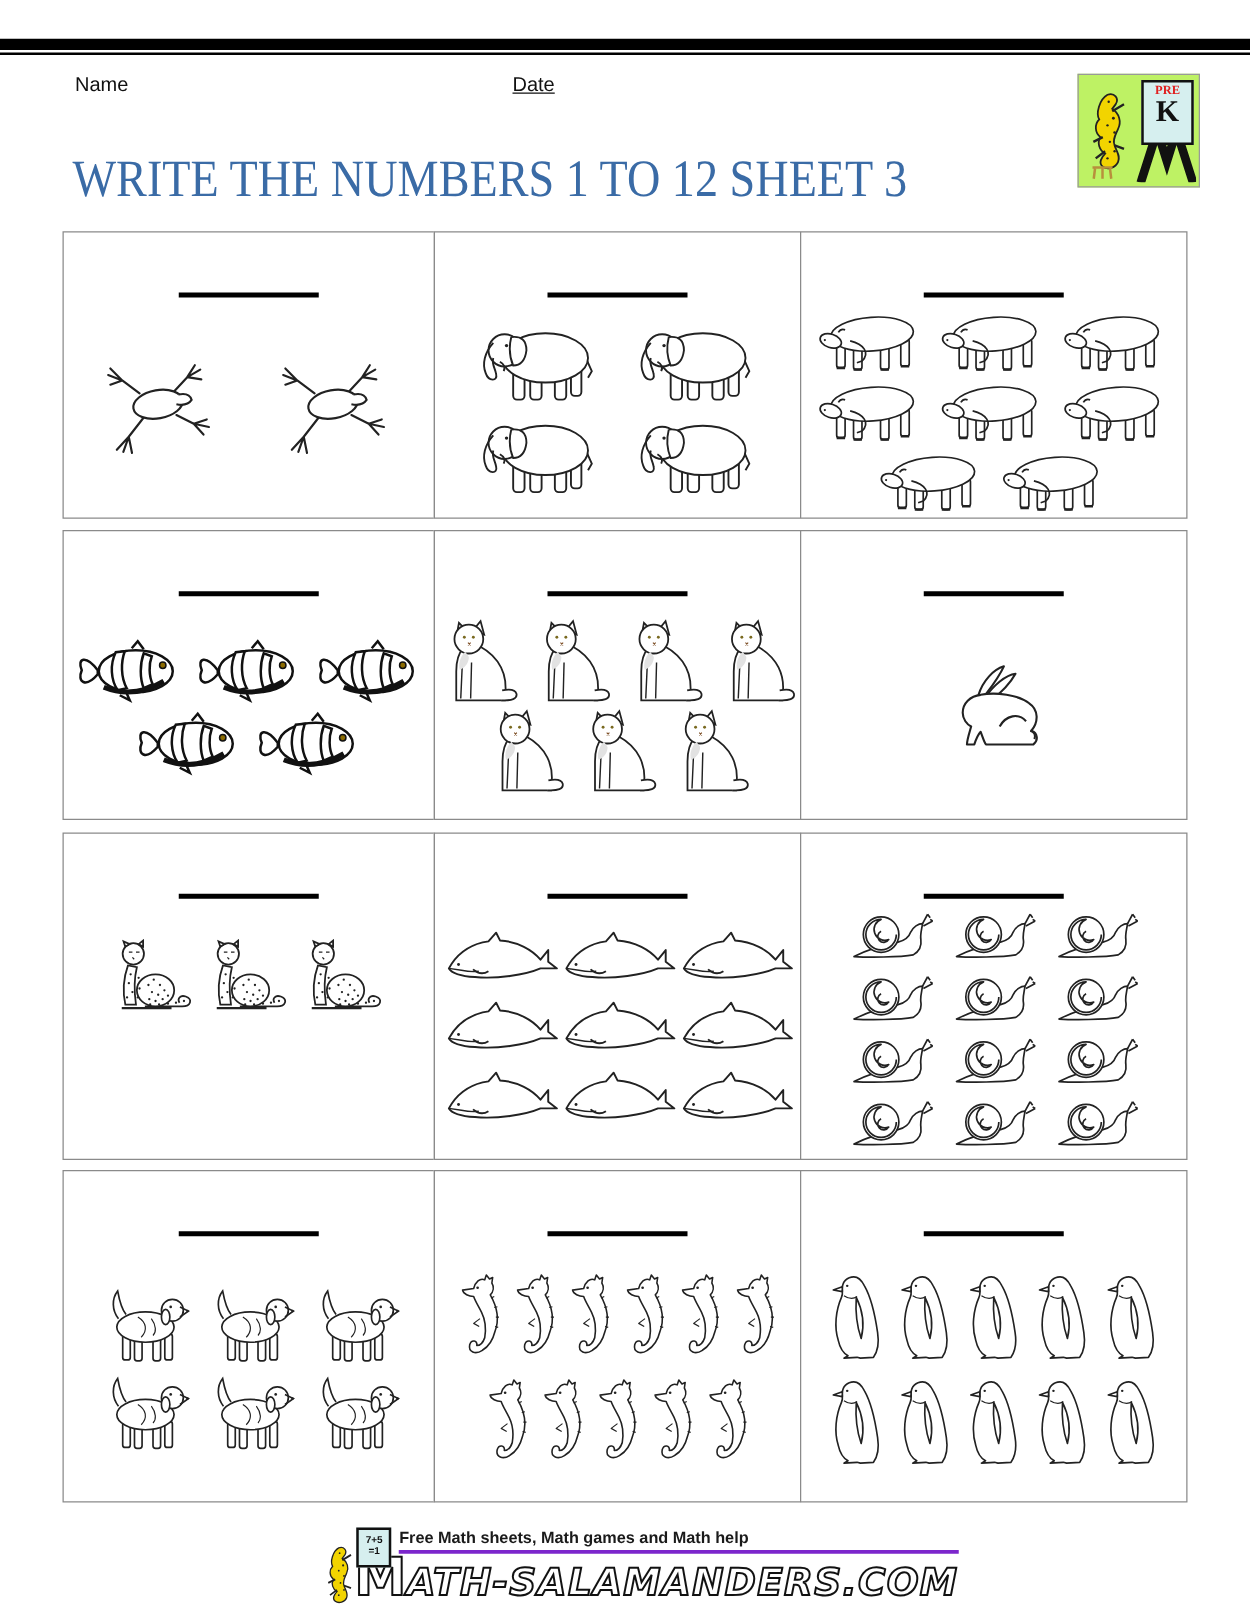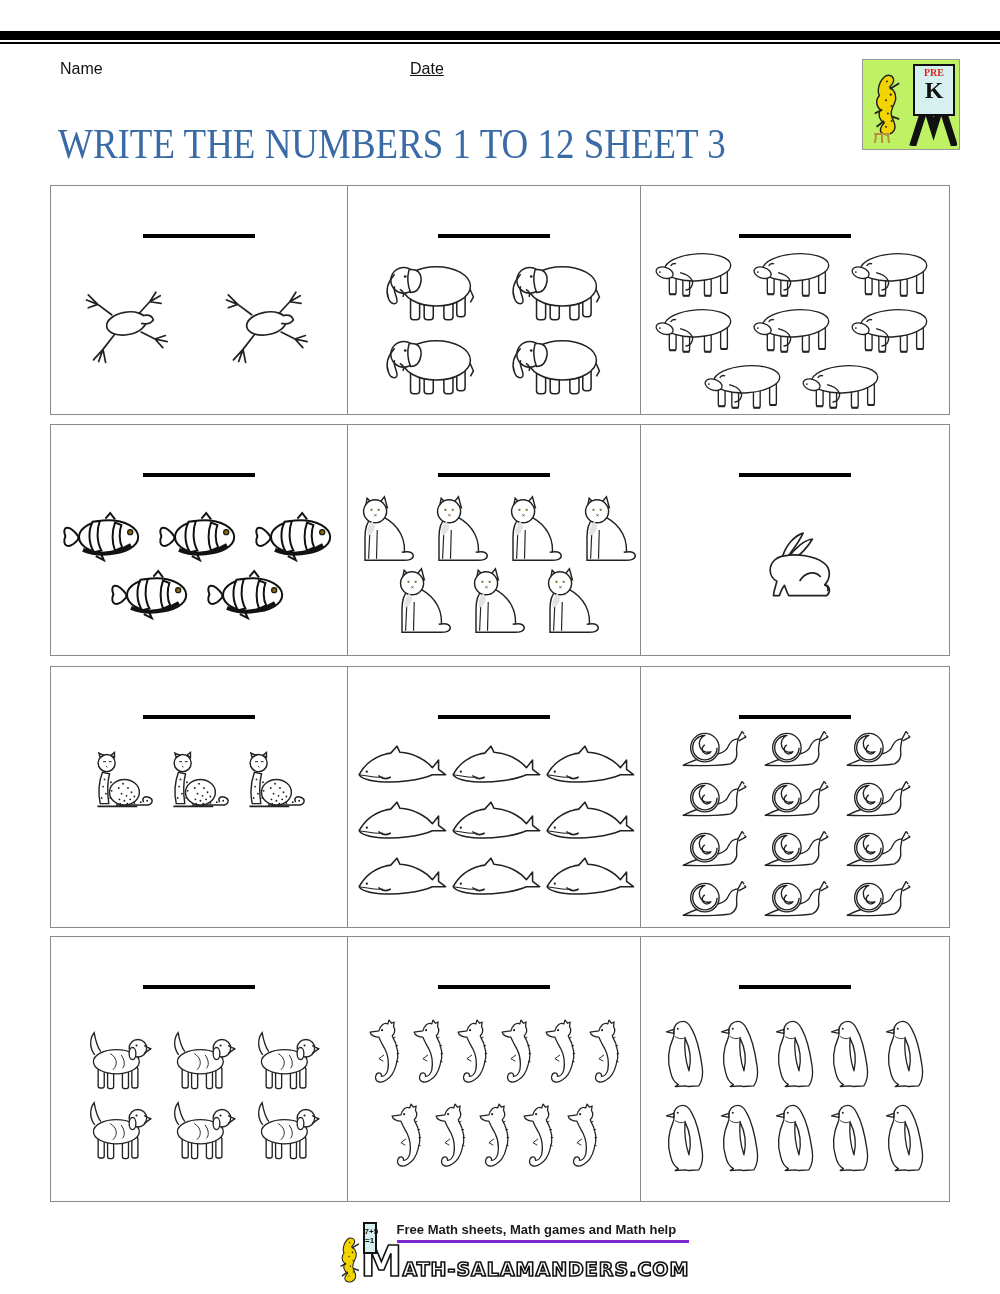--- a/index.html
+++ b/index.html
@@ -29,7 +29,7 @@
   .footer{position:absolute;left:0;top:1222px;width:100%;display:flex;justify-content:center;
           align-items:flex-start;}
   .mascot{position:relative;width:58px;height:72px;flex:0 0 auto;}
-  .mascot-board{position:absolute;left:28px;top:0;width:14px;height:32px;background:#d6efef;
+  .mascot-board{position:absolute;left:28px;top:0;width:28px;height:32px;background:#d6efef;
                 border:2px solid #111;font-size:8px;font-weight:bold;line-height:1.15;
                 text-align:center;padding-top:3px;box-sizing:border-box;}
   .footer-col{display:flex;flex-direction:column;align-items:flex-start;margin-left:4px;}

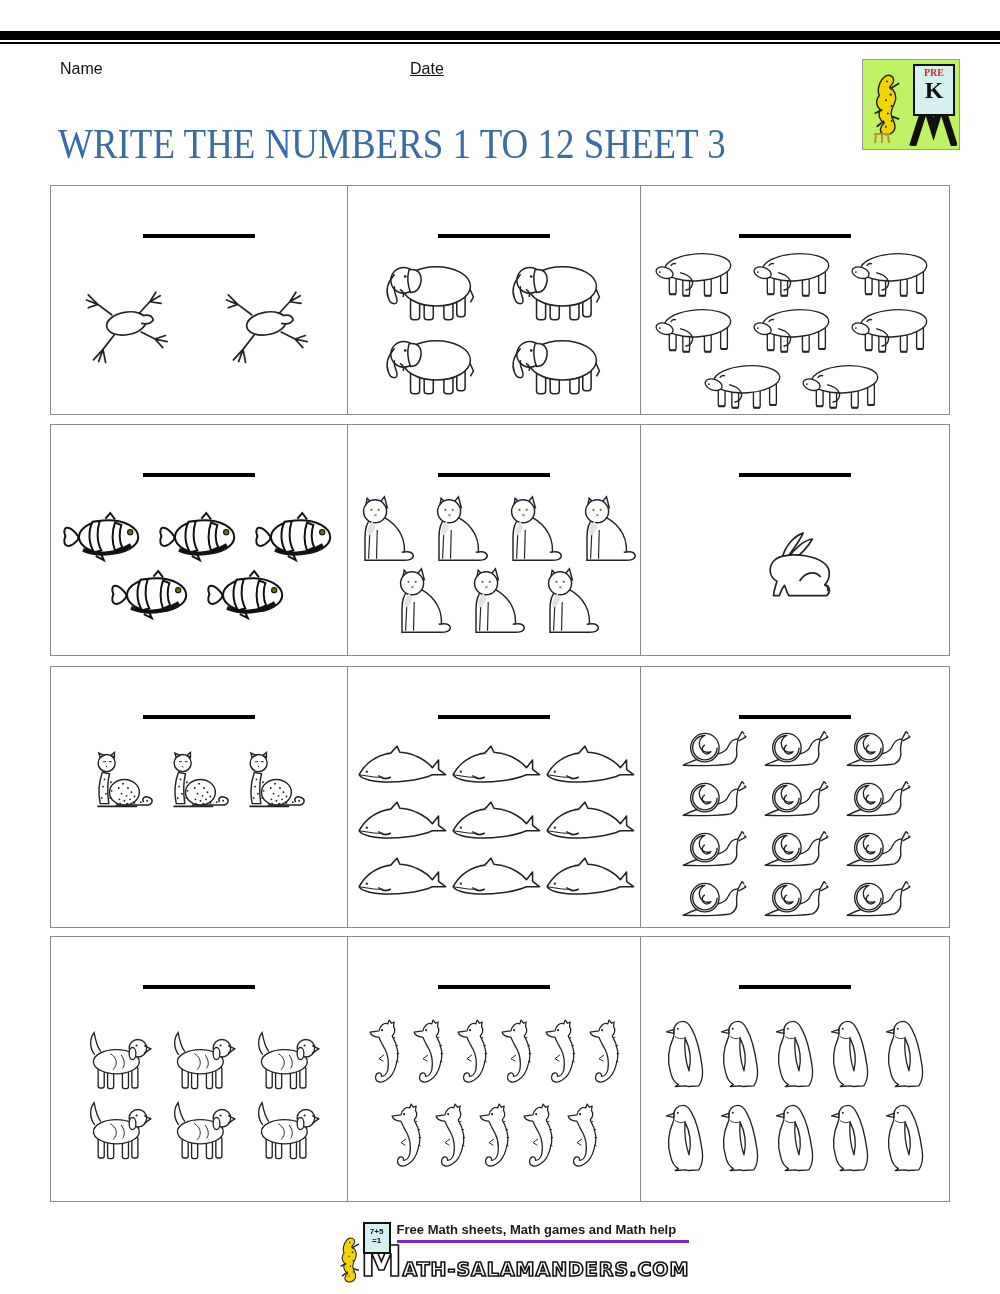--- a/index.html
+++ b/index.html
@@ -39,7 +39,7 @@
             font-weight:bold;color:#fff;-webkit-text-stroke:1.6px #111;
             text-shadow:0 0 1px #111;}
   .wm-first{font-size:42px;line-height:.85;}
-  .wm-rest{font-size:19px;letter-spacing:1px;}
+  .wm-rest{font-size:30px;letter-spacing:1px;font-style:italic;}
   .hidden-defs{position:absolute;width:0;height:0;overflow:hidden;}
 </style>
 </head>

